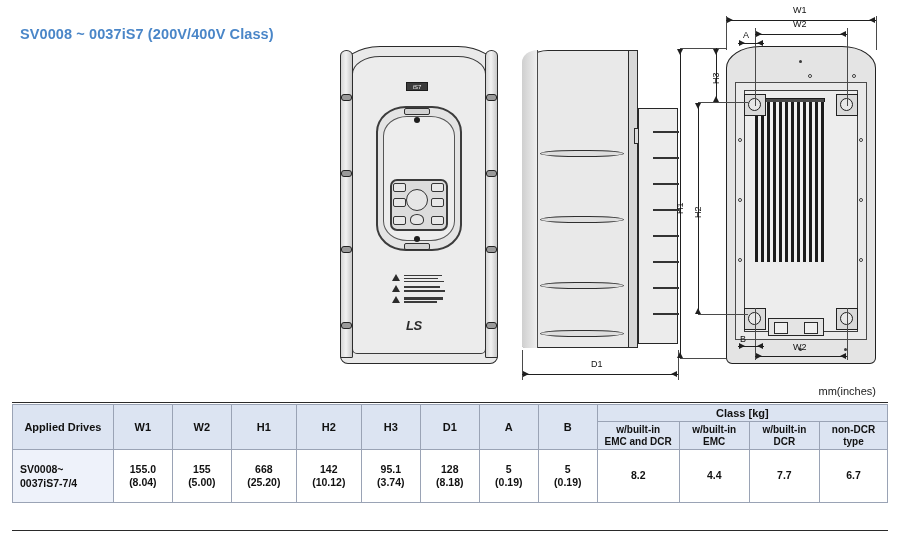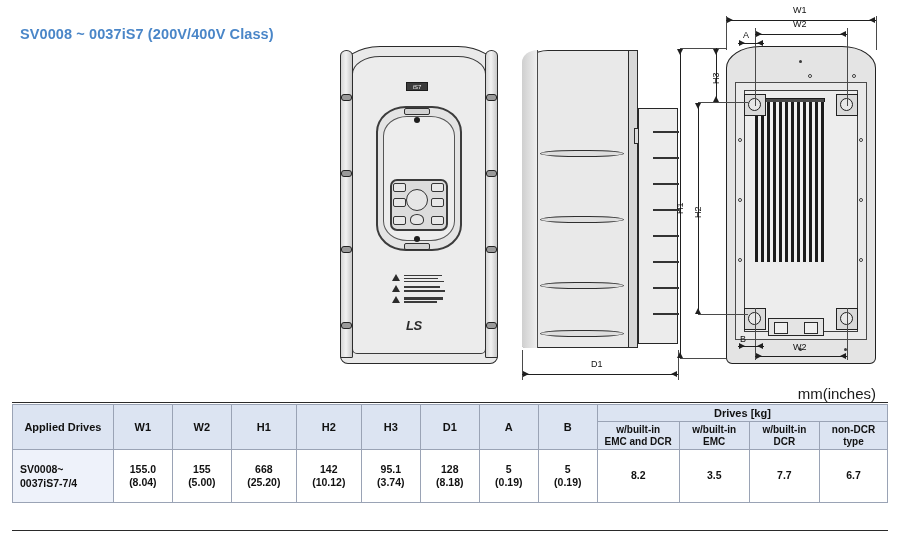--- a/index.html
+++ b/index.html
@@ -281,7 +281,7 @@
   
   #units-note {
     position: absolute; right: 24px; top: 385px;
-    font-size: 15px; color: #1a1a1a;
+    font-size: 11px; color: #1a1a1a;
   }
 
   

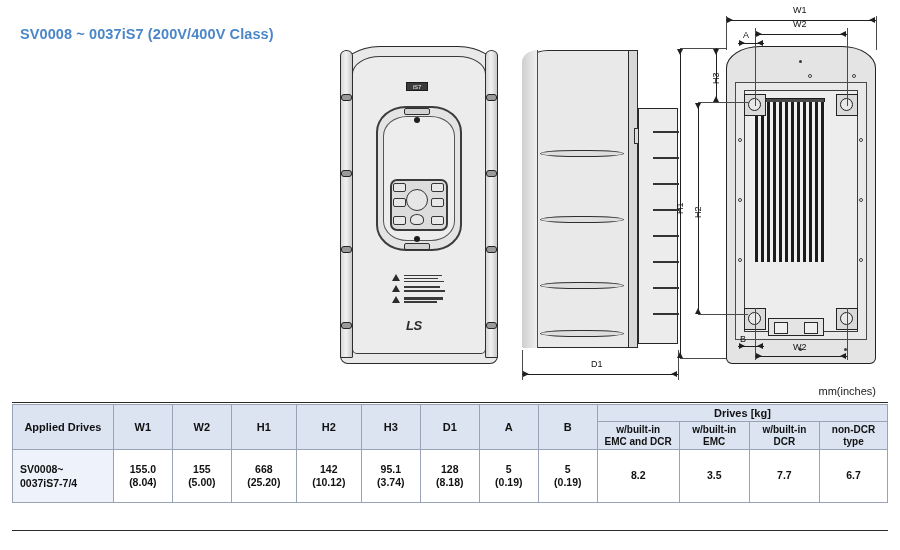--- a/index.html
+++ b/index.html
@@ -533,7 +533,7 @@
       <th rowspan="2" style="width:62px;">D1</th>
       <th rowspan="2" style="width:62px;">A</th>
       <th rowspan="2" style="width:62px;">B</th>
-      <th colspan="4">Drives [kg]</th>
+      <th colspan="4">Class [kg]</th>
     </tr>
     <tr>
       <th class="sub" style="width:88px;">

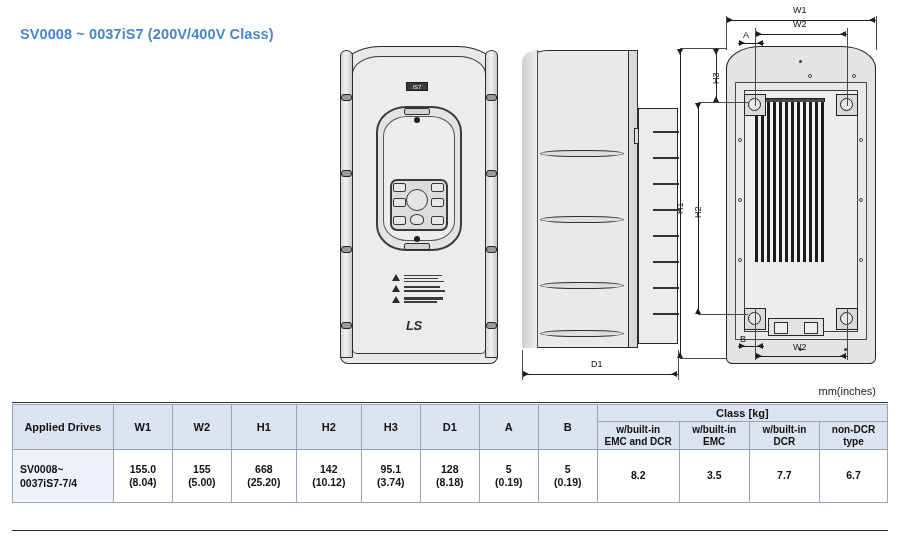--- a/index.html
+++ b/index.html
@@ -593,7 +593,7 @@
         <span class="val-in">(0.19)</span>
       </td>
       <td>8.2</td>
-      <td>3.5</td>
+      <td>4.4</td>
       <td>7.7</td>
       <td>6.7</td>
     </tr>

